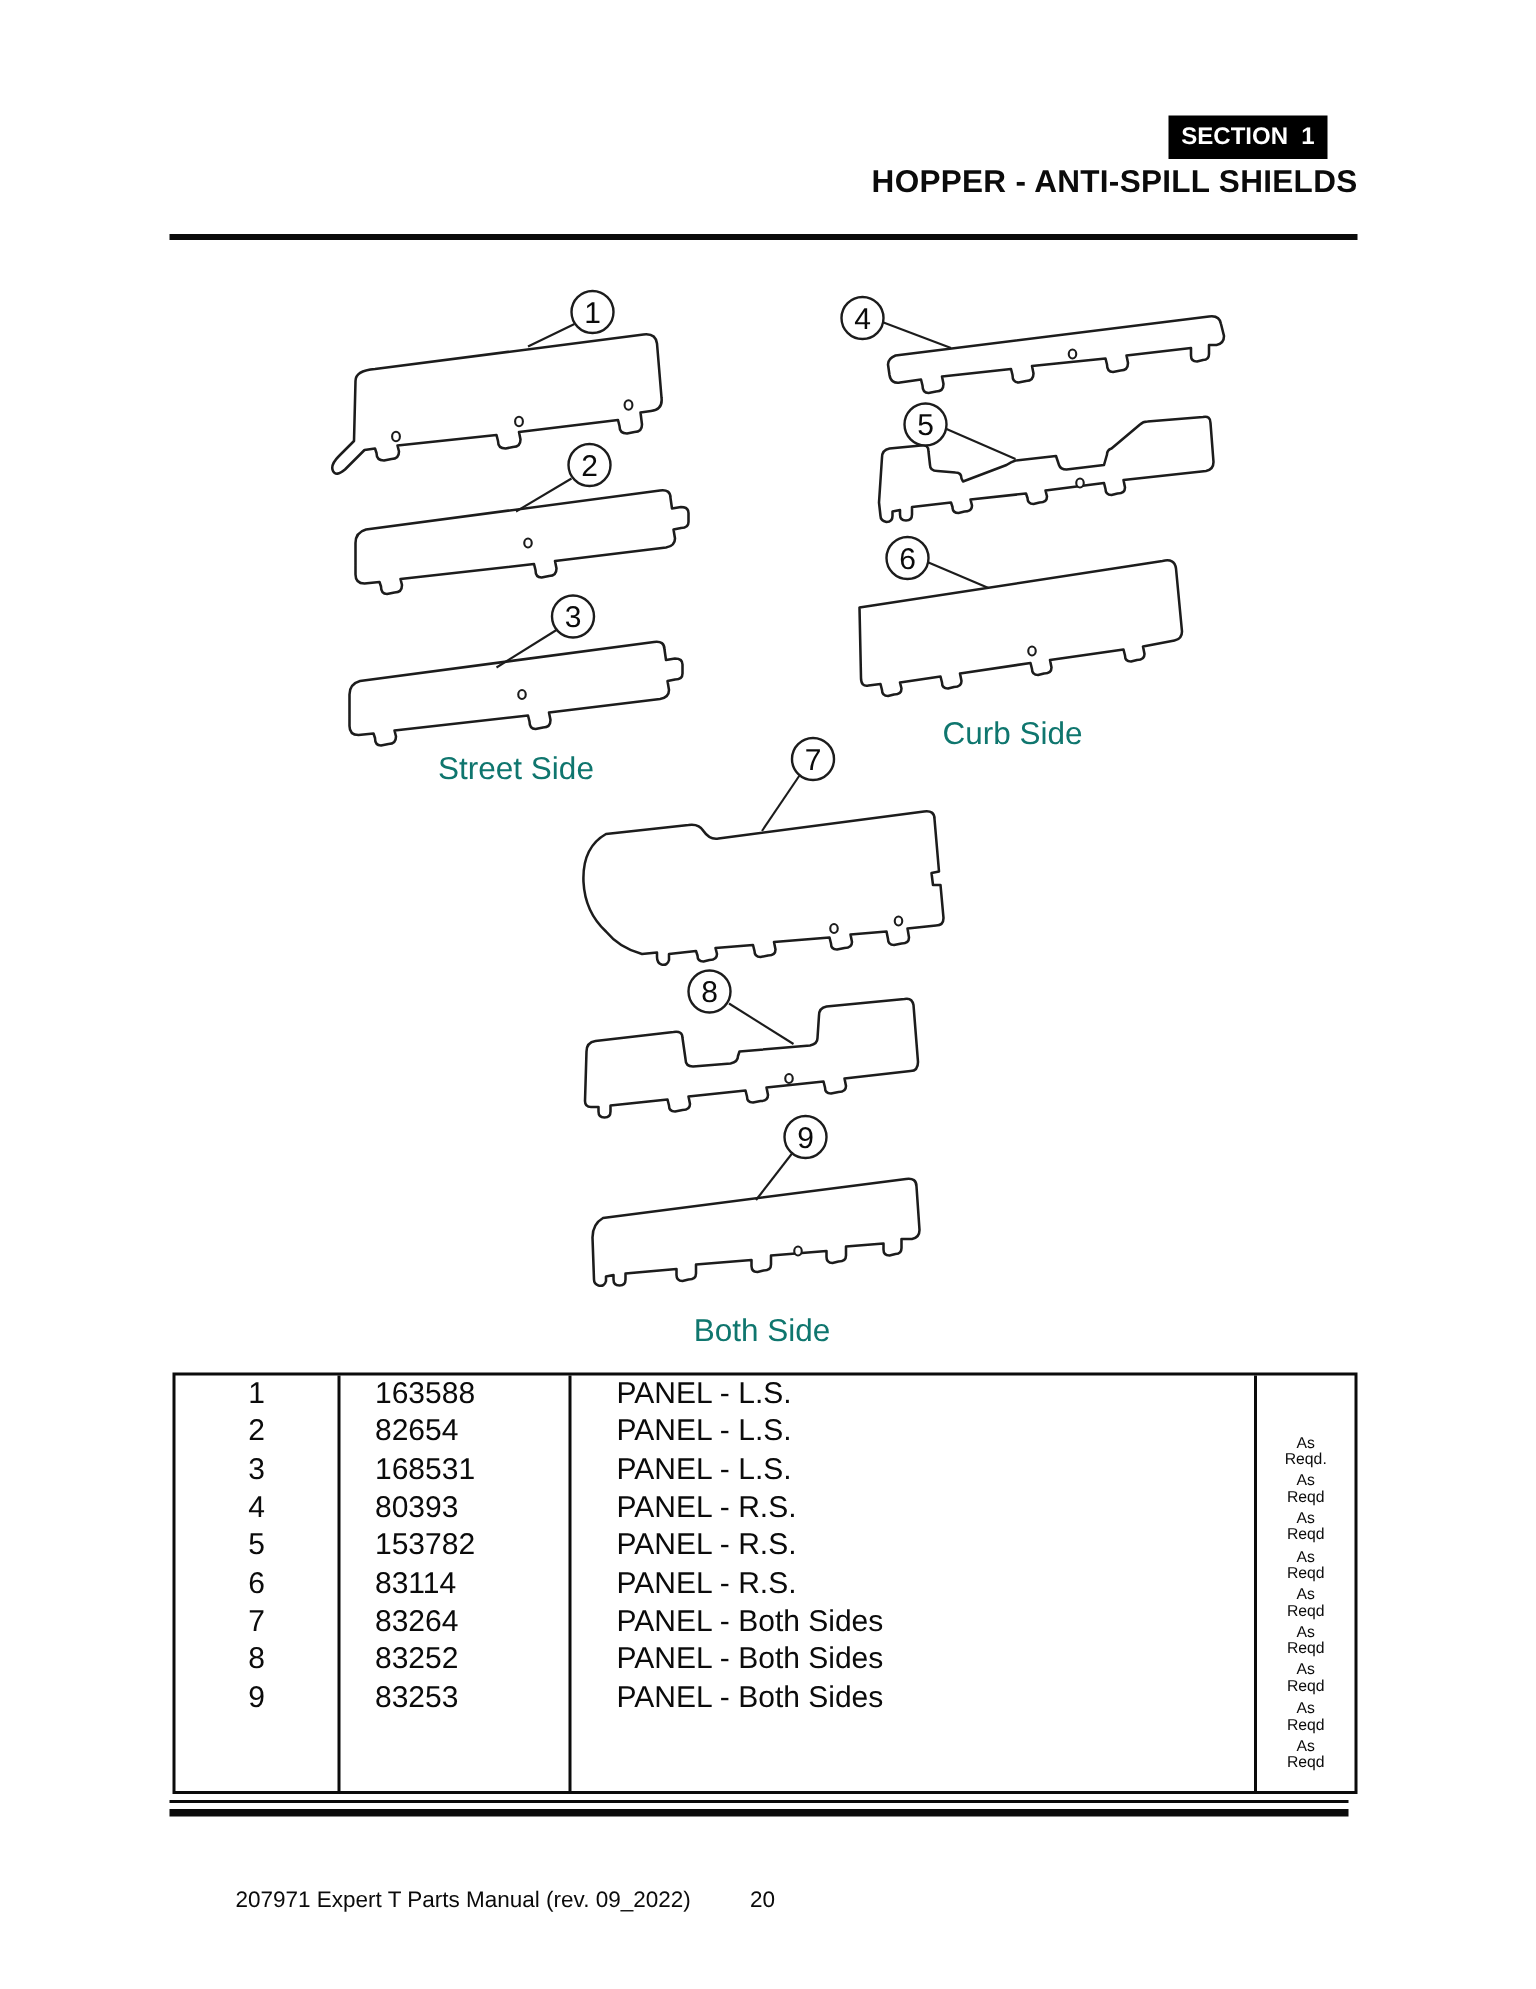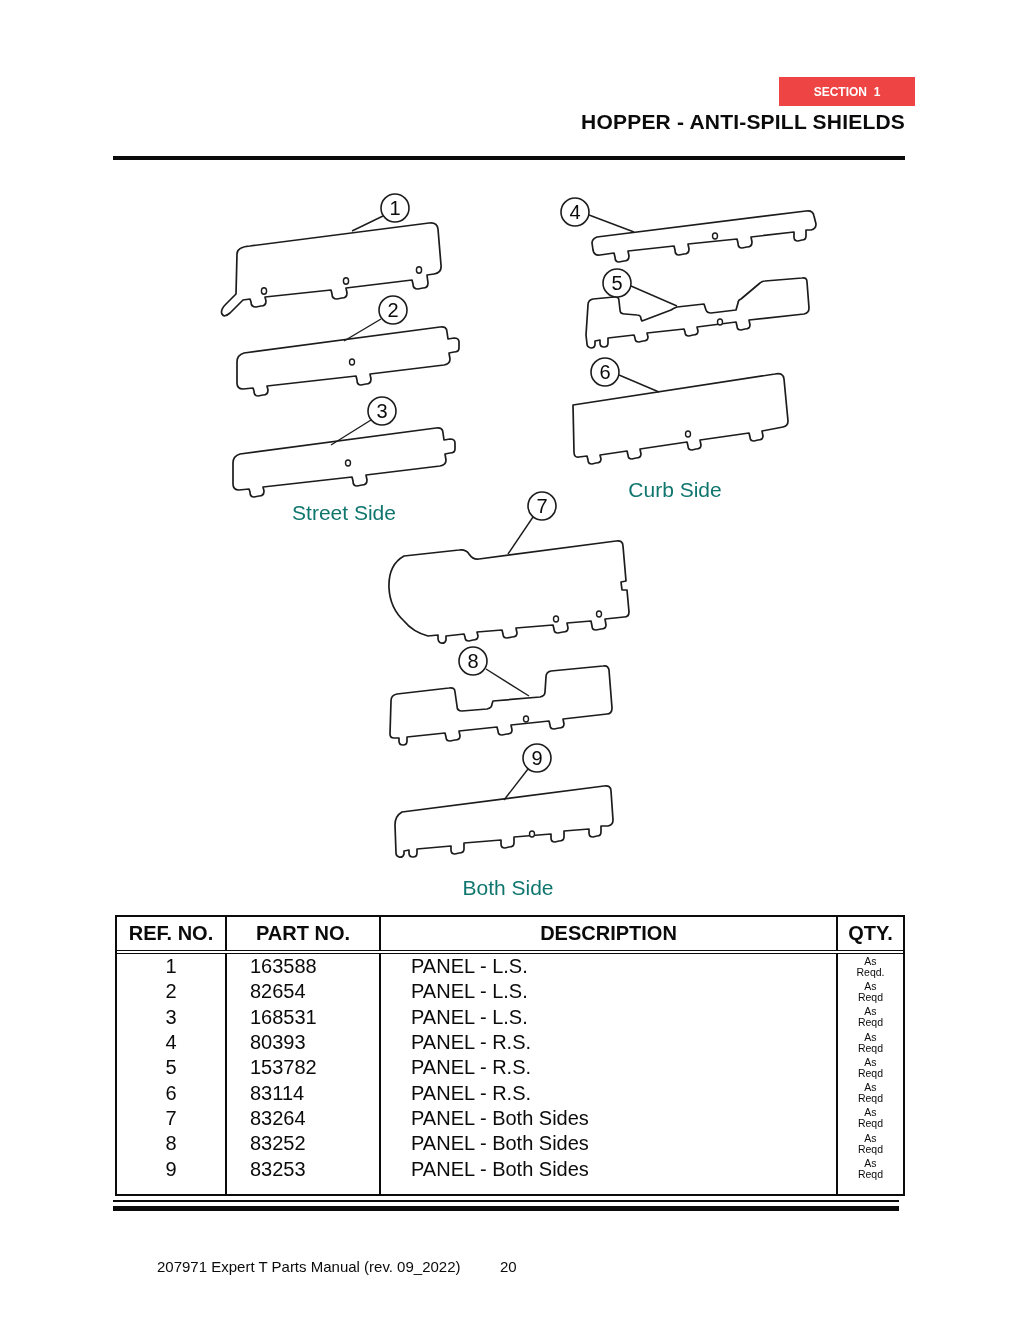--- a/index.html
+++ b/index.html
@@ -7,8 +7,8 @@
         font-family:"Liberation Sans", sans-serif;color:#0b0b0b;overflow:hidden;}
 
   
-  .section-badge{position:absolute;left:779px;top:77px;width:136px;height:29px;
-       background:#ef4444;color:#fff;font-weight:bold;font-size:12px;
+  .section-badge{position:absolute;left:779px;top:77px;width:106px;height:29px;
+       background:#000000;color:#fff;font-weight:bold;font-size:16px;
        display:flex;align-items:center;justify-content:center;white-space:pre;}
   .page-title{position:absolute;top:110px;right:119px;font-size:21px;font-weight:bold;
        letter-spacing:.2px;white-space:nowrap;}

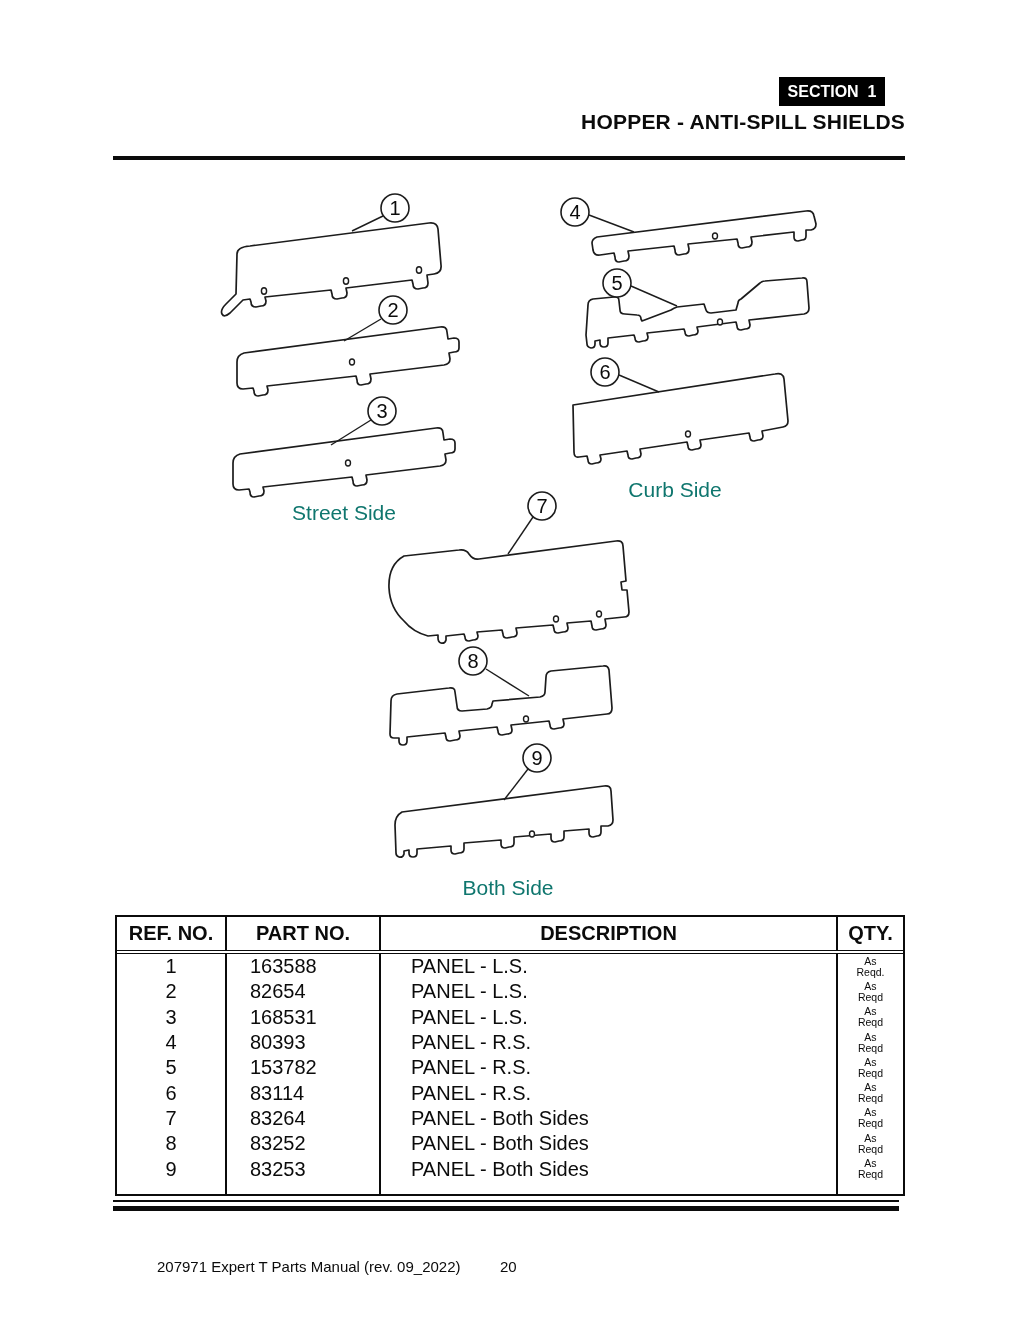--- a/index.html
+++ b/index.html
@@ -213,12 +213,6 @@
   <div class="side-label" style="left:508px;top:888px;">Both Side</div>
 
   <div class="parts-table">
-    <div class="thead">
-      <div class="th">REF. NO.</div>
-      <div class="th">PART NO.</div>
-      <div class="th">DESCRIPTION</div>
-      <div class="th">QTY.</div>
-    </div>
     <div class="tbody">
       <div class="tcol">
         <div class="cell ref">1</div>

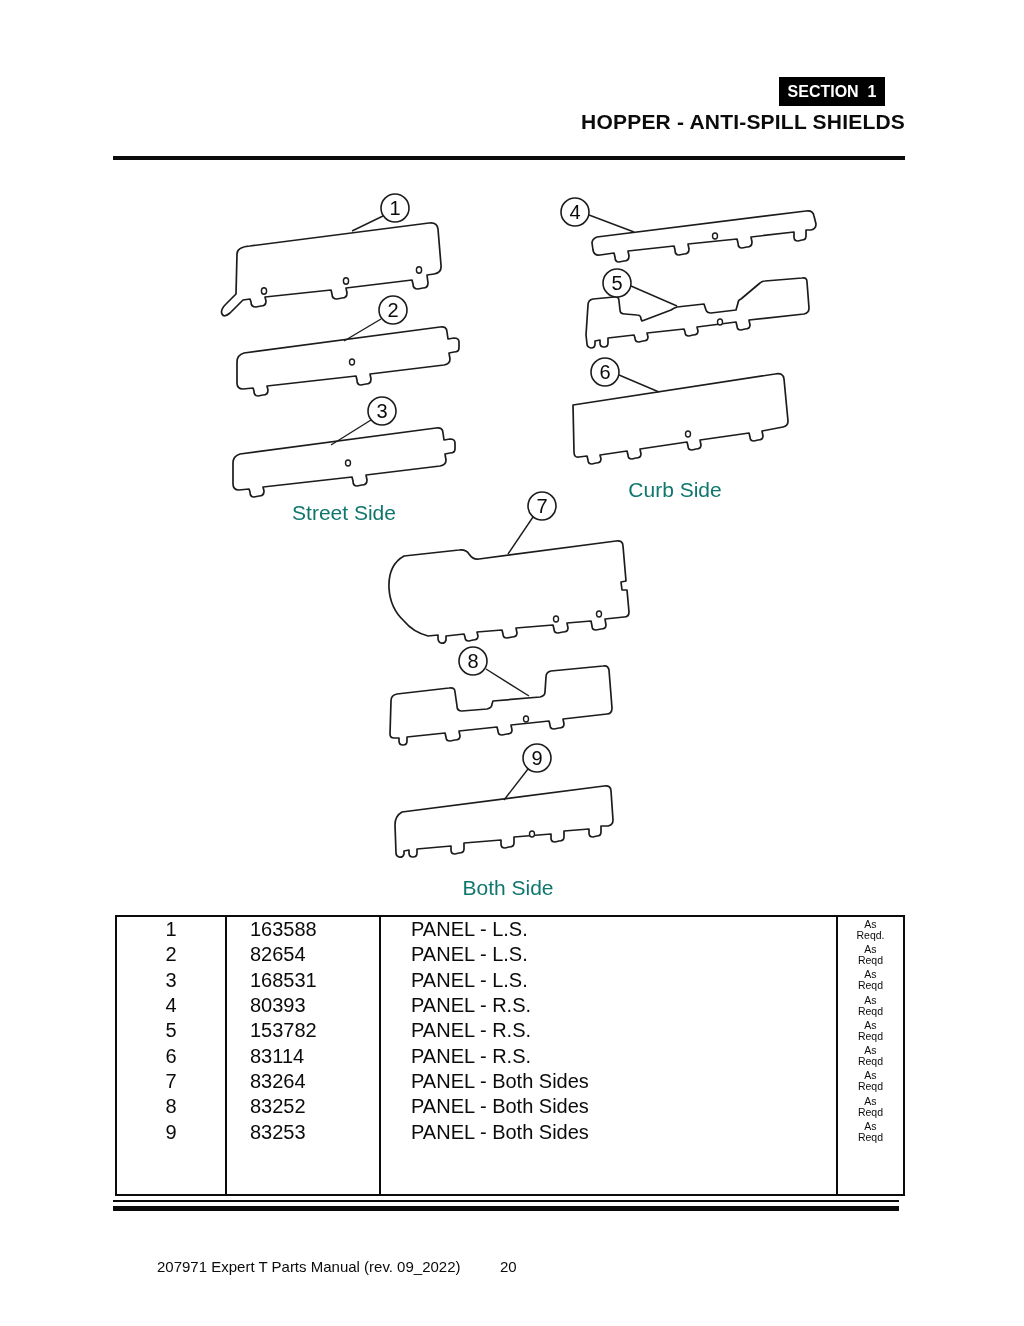--- a/index.html
+++ b/index.html
@@ -35,7 +35,7 @@
   .th:last-child{border-right:none;}
   .tbody{display:grid;grid-template-columns:110px 154px 457px 1fr;flex:1 1 auto;}
   .tcol{border-right:2px solid #0b0b0b;box-sizing:border-box;display:flex;flex-direction:column;}
-  .tcol:last-child{border-right:none;}
+  .tcol:last-child{border-right:none;margin-top:38px;}
   .cell{height:25.3px;display:flex;align-items:center;font-size:20px;flex:0 0 auto;}
   .cell.ref{justify-content:center;}
   .cell.part{padding-left:23px;}

